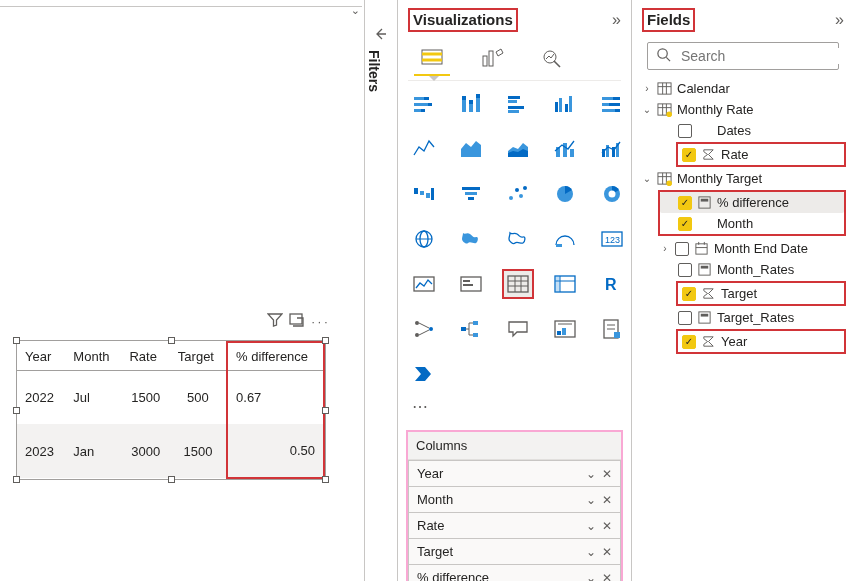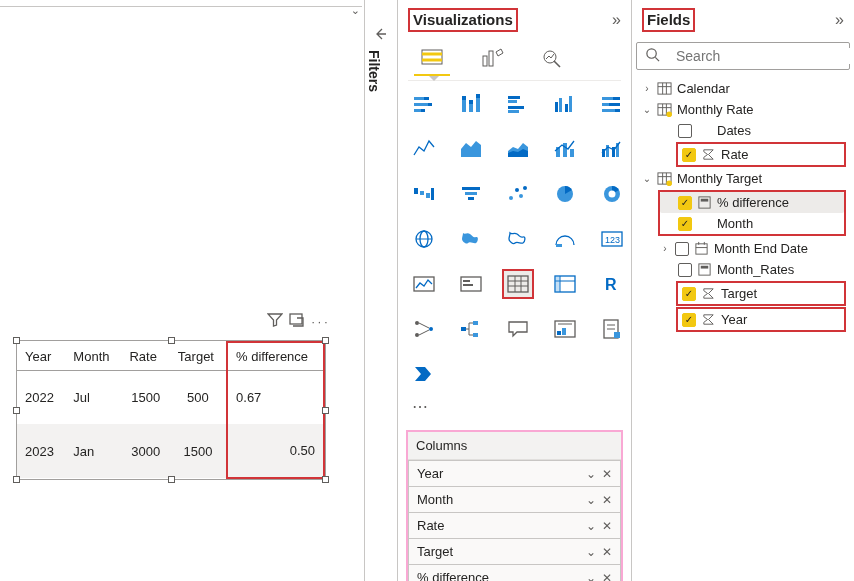--- a/index.html
+++ b/index.html
@@ -67,7 +67,7 @@
   
   
   .fields-pane { position: absolute; left: 632px; top: 0; width: 222px; height: 581px; background: #fff; }
-  .search-wrap { margin: 6px 4px; border: 1px solid #a19f9d; border-radius: 2px; display: flex; align-items: center; padding: 4px 8px; gap: 16px; }
+  .search-wrap { margin: 6px 15px; border: 1px solid #a19f9d; border-radius: 2px; display: flex; align-items: center; padding: 4px 8px; gap: 10px; }
   .search-wrap input { border: none; outline: none; flex: 1; font-size: 14px; color: #252423; }
   
   .tree { padding: 2px 6px 0 6px; }

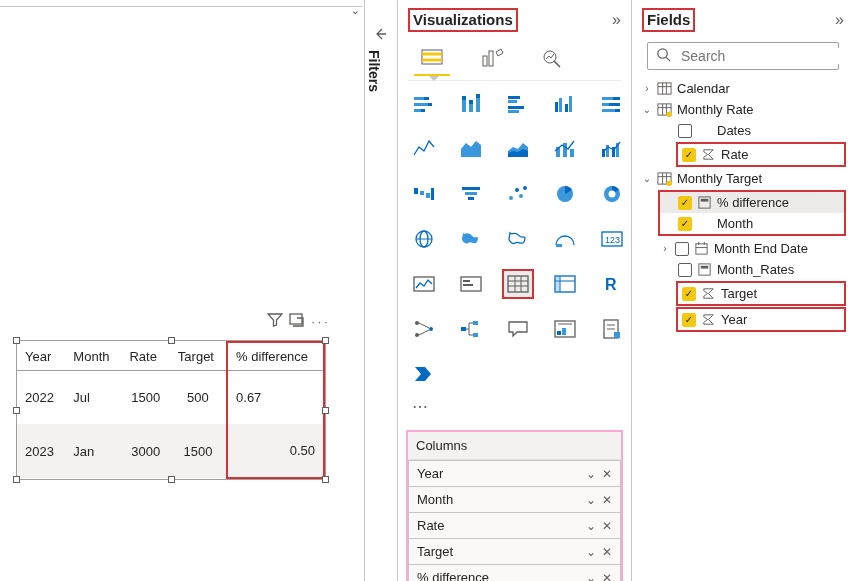--- a/index.html
+++ b/index.html
@@ -625,6 +625,16 @@
         </span>
       <span>Target</span>
     </div>
+    <div class="tree-row indent2">
+      <span class="checkbox"></span>
+      <span class="icon-s">
+          <svg viewBox="0 0 16 16">
+            <rect x="2" y="2" width="12" height="12" class="st-gray"></rect>
+            <rect x="4" y="4" width="8" height="3" class="fl-gray"></rect>
+          </svg>
+        </span>
+      <span>Target_Rates</span>
+    </div>
     <div class="red-row-tight">
       <span class="checkbox checked">✓</span>
       <span class="icon-s">

